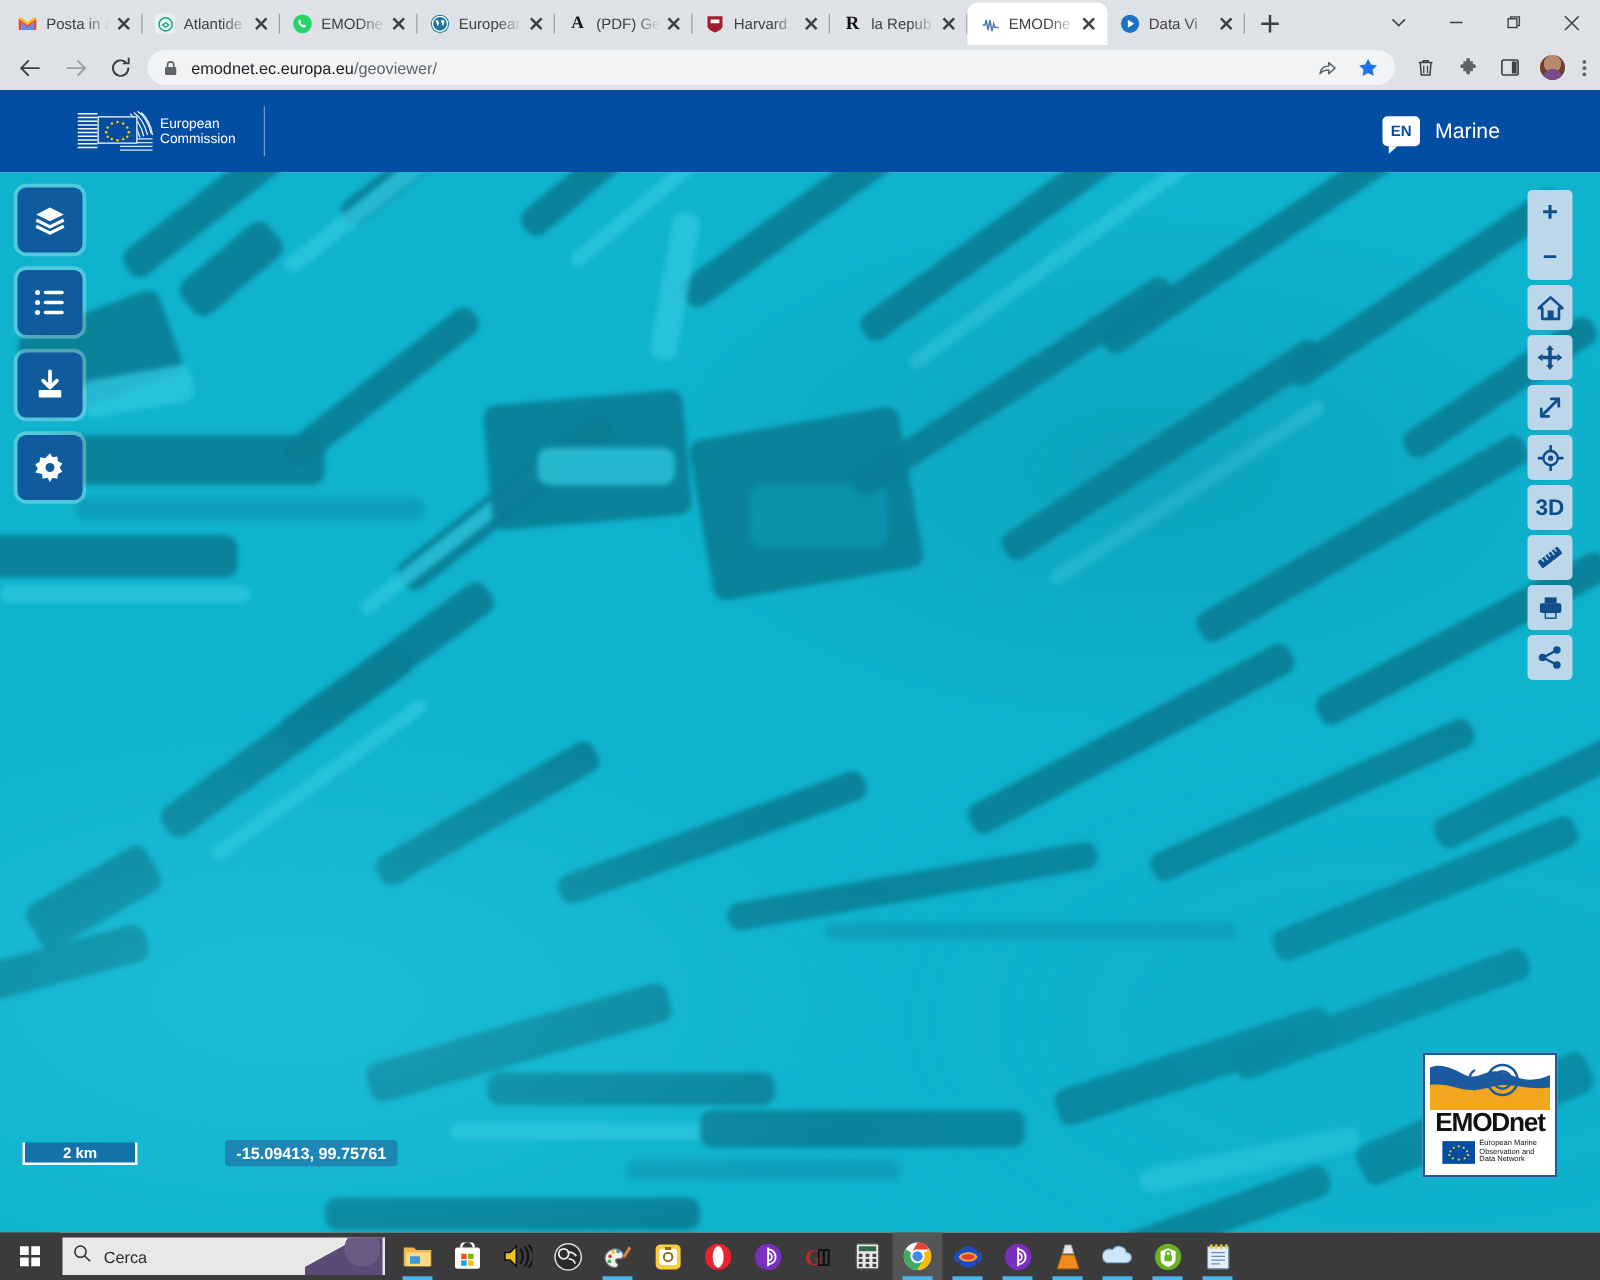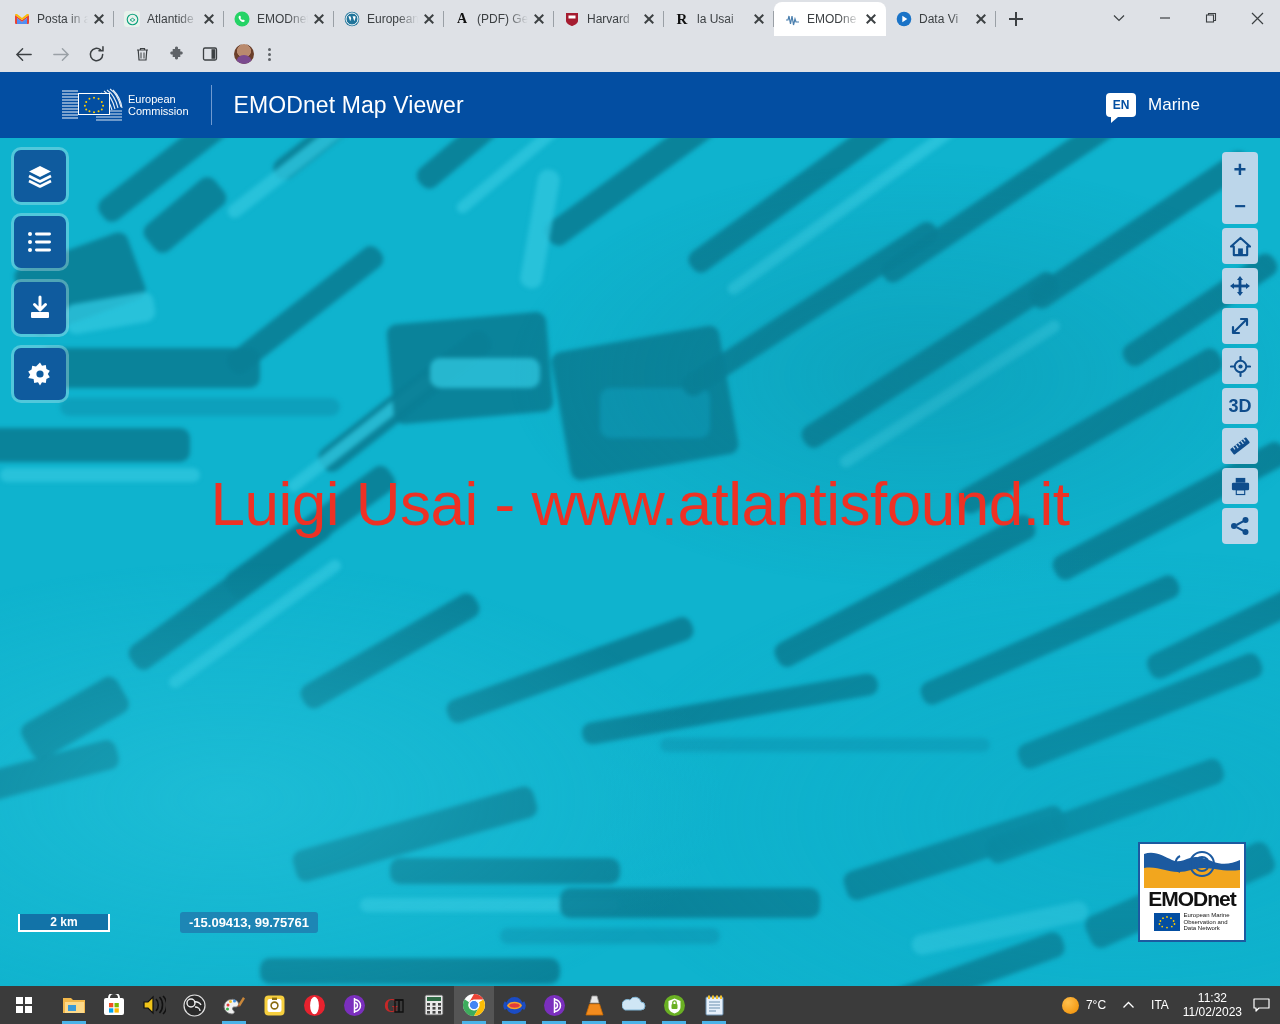--- a/index.html
+++ b/index.html
@@ -291,7 +291,7 @@
 
     <div class="tab">
       <span class="tab-favicon" style="color:#111;font-size:15px;font-family:'Liberation Serif',serif;font-weight:bold;">R</span>
-      <span class="tab-title">la Usai</span>
+      <span class="tab-title">la Repub</span>
       <span class="tab-close"></span>
       <i class="sep"></i>
     </div>

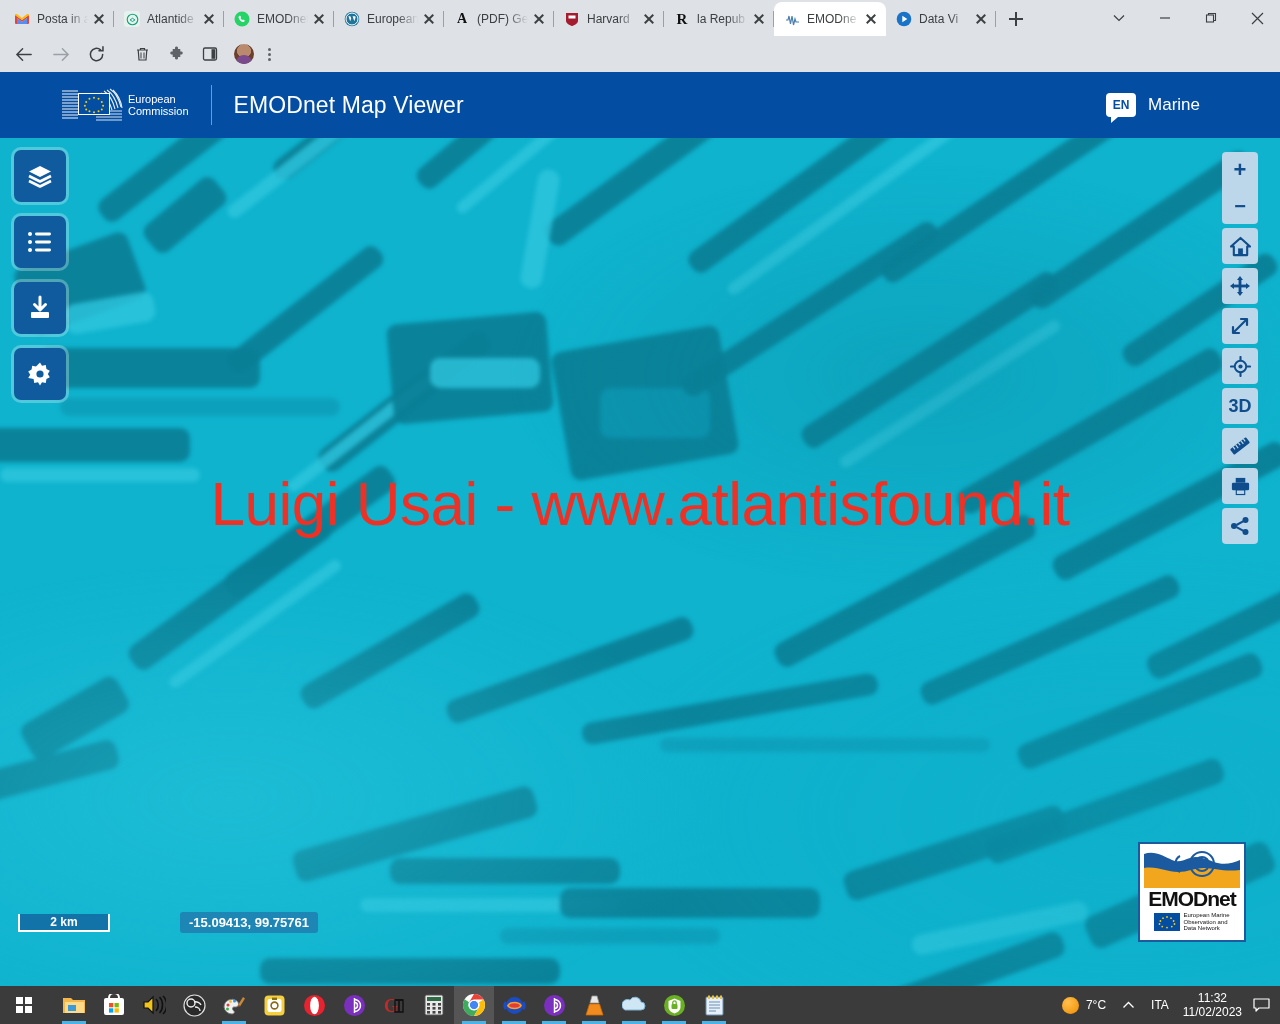--- a/index.html
+++ b/index.html
@@ -363,6 +363,27 @@
         </svg>
     </div>
 
+    <div class="omnibox">
+      <span class="lock">
+        <svg width="13" height="13" viewBox="0 0 13 13">
+            <rect x="2" y="5.5" width="9" height="6.5" rx="1" fill="#5f6368"></rect>
+            <path d="M4 5.5V4a2.5 2.5 0 015 0v1.5" fill="none" stroke="#5f6368" stroke-width="1.3"></path>
+          </svg>
+      </span>
+      <span class="url"><span>emodnet.ec.europa.eu</span><span class="dim">/geoviewer/</span></span>
+      <span class="omni-actions">
+        <span class="icon-btn">
+          <svg width="16" height="16" viewBox="0 0 16 16">
+              <path d="M2 13c.5-4 3-6 7-6.2V4l5 4.5-5 4.5v-3c-3.5 0-5.5 1-7 3z" fill="none" stroke="#5f6368" stroke-width="1.2" stroke-linejoin="round"></path>
+            </svg>
+        </span>
+        <span class="icon-btn">
+          <svg width="17" height="17" viewBox="0 0 17 17">
+              <path d="M8.5 1l2.2 4.6 5 .7-3.6 3.5.9 5-4.5-2.4L4 14.8l.9-5L1.3 6.3l5-.7z" fill="#1a73e8"></path>
+            </svg>
+        </span>
+      </span>
+    </div>
 
     <span class="tb-right">
       <span class="icon-btn">

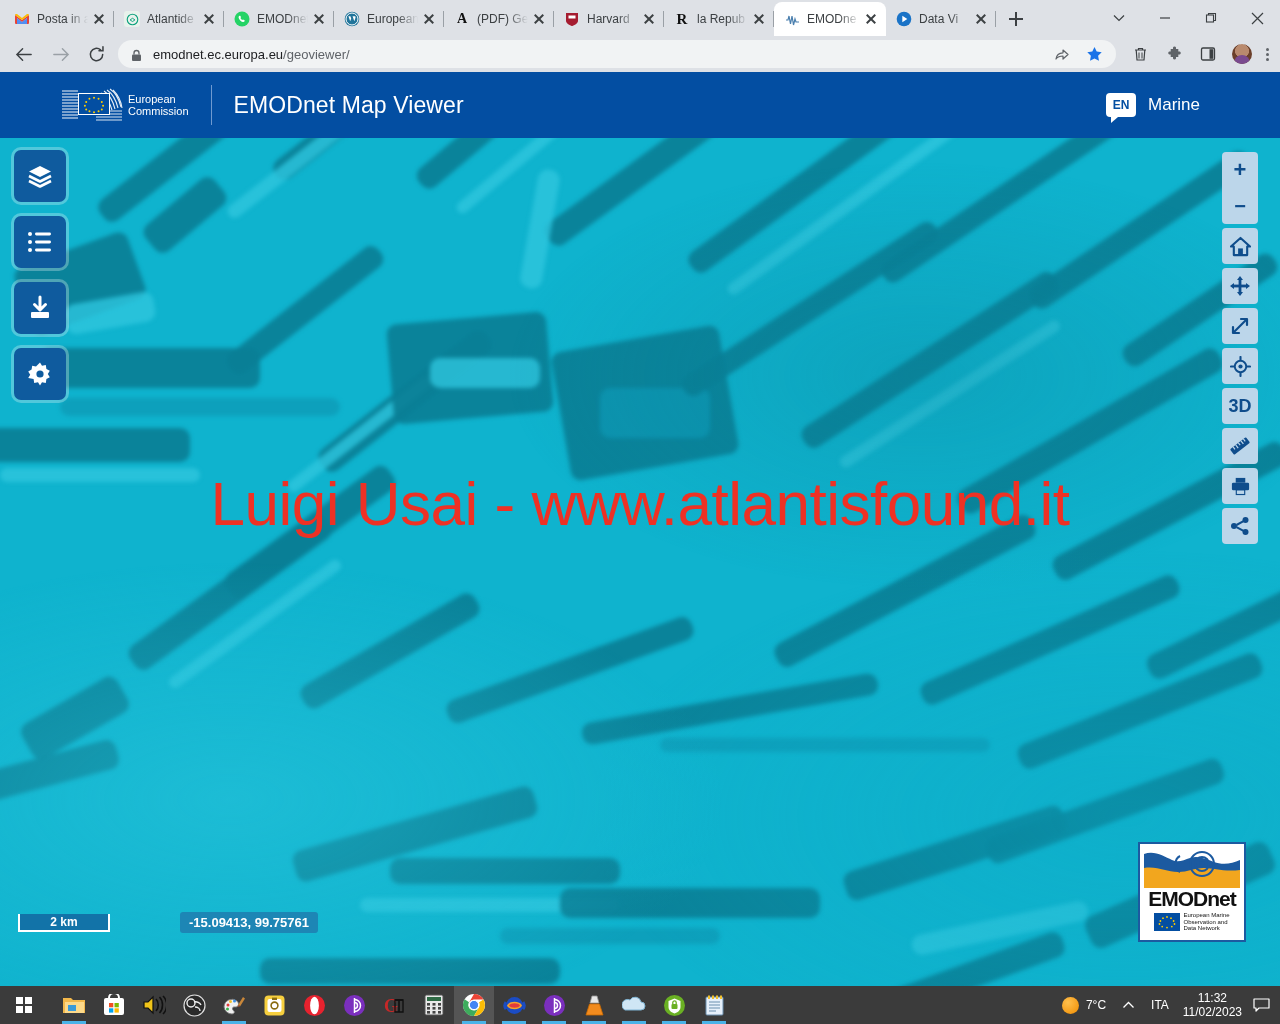--- a/index.html
+++ b/index.html
@@ -459,7 +459,6 @@
   </div>
 
   <div class="ec-divider"></div>
-  <div class="app-title">EMODnet Map Viewer</div>
 
   <div class="lang">
     <span class="lang-bubble">EN</span>

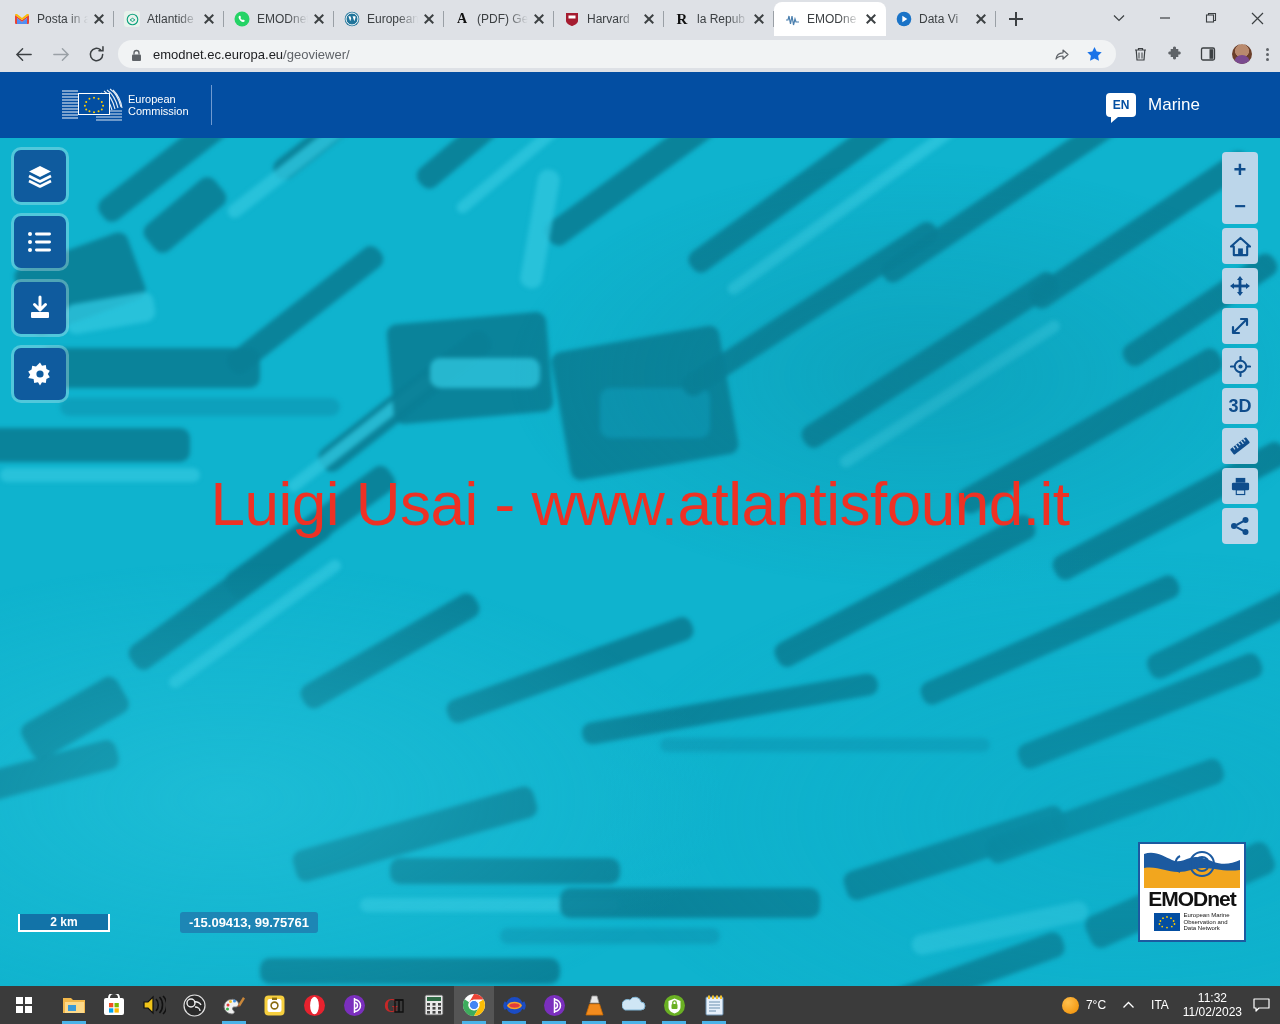--- a/index.html
+++ b/index.html
@@ -527,7 +527,6 @@
   </div>
   <div class="haze"></div>
 
-  <div class="watermark">Luigi Usai - www.atlantisfound.it</div>
 
   <div class="left-rail">
     <div class="rail-btn">

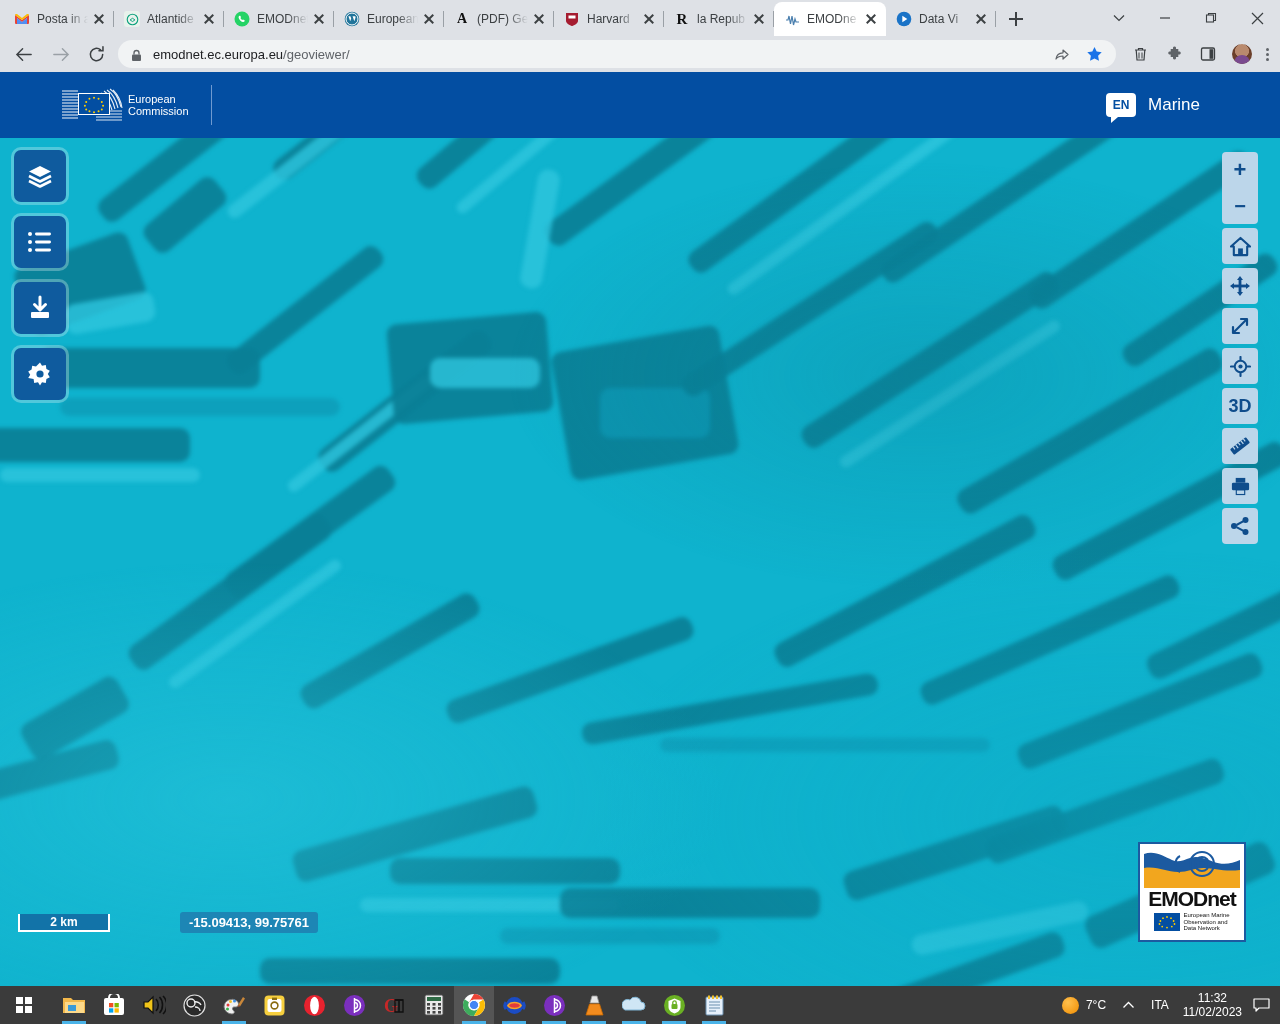--- a/index.html
+++ b/index.html
@@ -711,6 +711,16 @@
     </span>
   </div>
 
+  <div class="searchbox">
+    <span>
+      <svg width="15" height="15" viewBox="0 0 16 16">
+          <circle cx="6.8" cy="6.8" r="4.8" fill="none" stroke="#2b2b2b" stroke-width="1.3"></circle>
+          <path d="M10.4 10.4L15 15" stroke="#2b2b2b" stroke-width="1.3"></path>
+        </svg>
+    </span>
+    <span class="search-label">Cerca</span>
+    <span class="cortana"></span>
+  </div>
 
   <div class="tb-icons">
     <div class="tb-icon running">

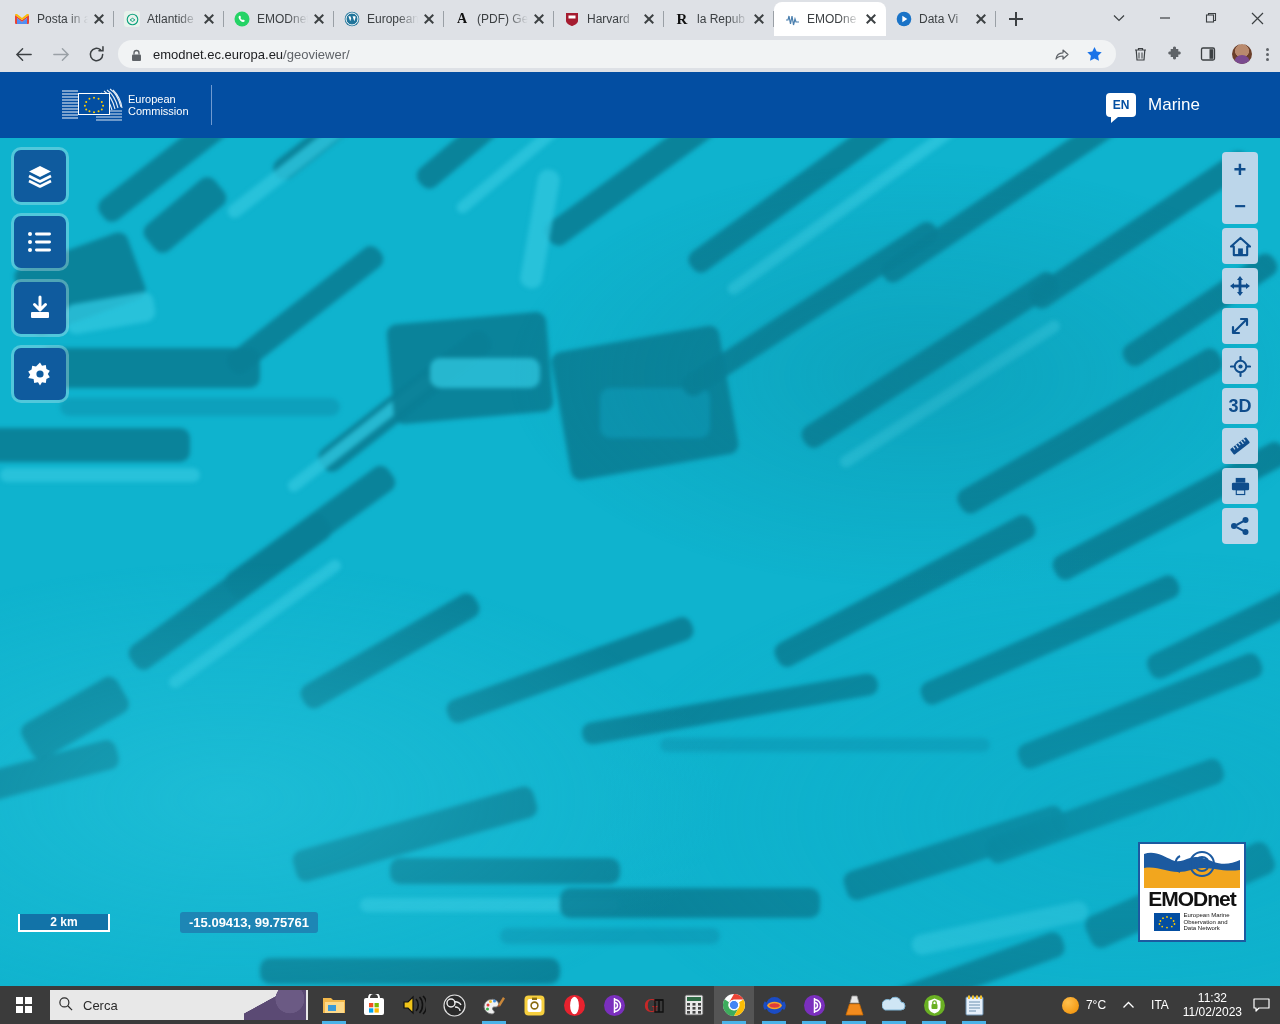--- a/index.html
+++ b/index.html
@@ -877,27 +877,6 @@
     </div>
   </div>
 
-  <div class="tray">
-    <div class="tray-item">
-      <span class="wx-dot"></span>
-      <span>7°C</span>
-    </div>
-    <div class="tray-item">
-      <svg width="13" height="13" viewBox="0 0 13 13">
-          <path d="M1.5 8.5L6.5 3.5l5 5" fill="none" stroke="#fff" stroke-width="1.3"></path>
-        </svg>
-    </div>
-    <div class="tray-item">ITA</div>
-    <div class="clock">
-      <div>11:32</div>
-      <div>11/02/2023</div>
-    </div>
-    <div class="notif">
-      <svg width="17" height="17" viewBox="0 0 17 17">
-          <path d="M1 2h15v9H6l-3 3v-3H1z" fill="none" stroke="#fff" stroke-width="1.2" stroke-linejoin="round"></path>
-        </svg>
-    </div>
-  </div>
 </div>
 
 </body></html>

